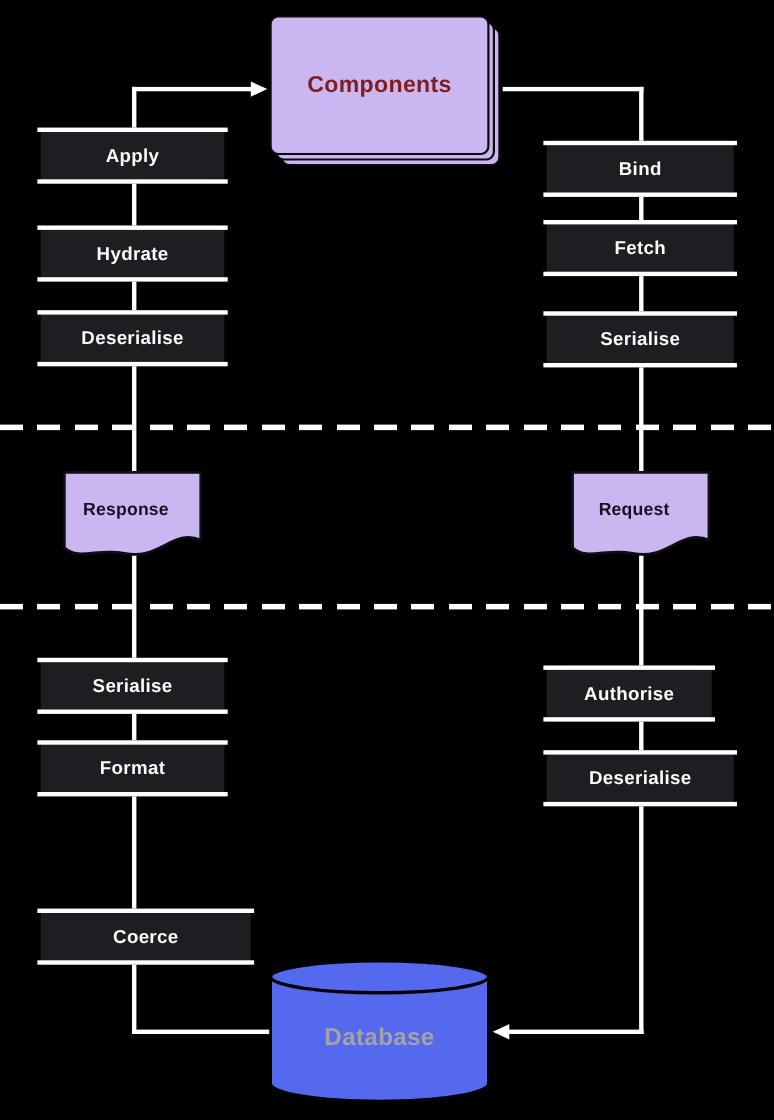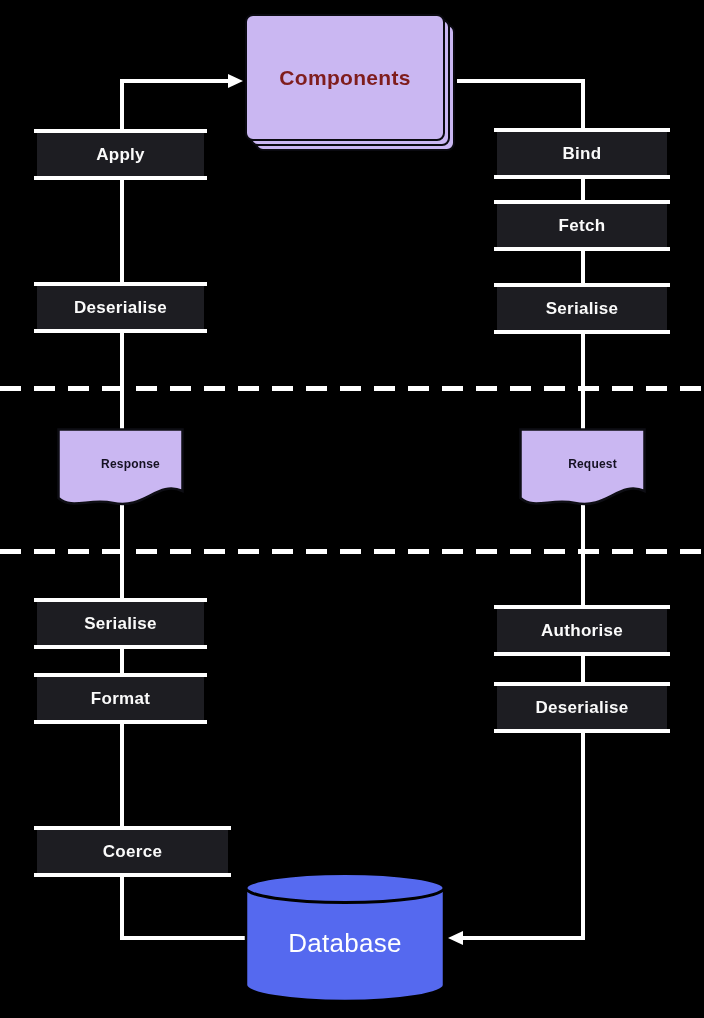--- a/index.html
+++ b/index.html
@@ -97,7 +97,7 @@
     </div>
   </div>
 
-  <div class="step" style="left:37px;top:129px;width:167px">
+  <div class="step" style="left:37px;top:116px;width:167px">
     <span class="step-label">Apply</span>
   </div>
   <div class="step" style="left:37px;top:282px;width:167px">

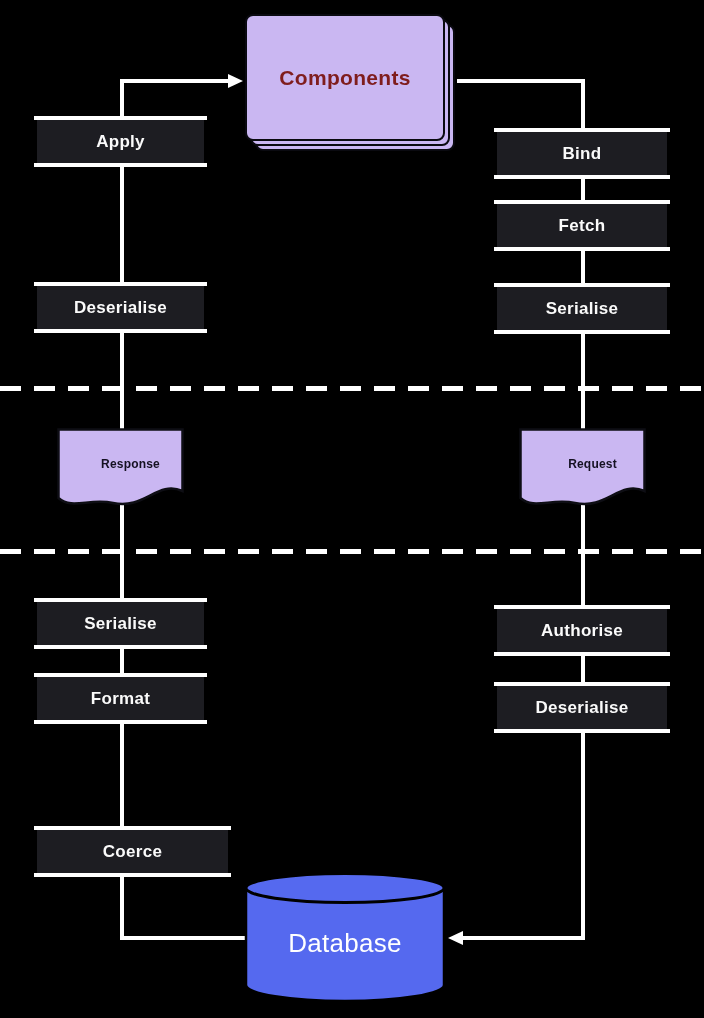--- a/index.html
+++ b/index.html
@@ -100,6 +100,9 @@
   <div class="step" style="left:37px;top:116px;width:167px">
     <span class="step-label">Apply</span>
   </div>
+  <div class="step" style="left:37px;top:205px;width:167px">
+    <span class="step-label">Hydrate</span>
+  </div>
   <div class="step" style="left:37px;top:282px;width:167px">
     <span class="step-label">Deserialise</span>
   </div>

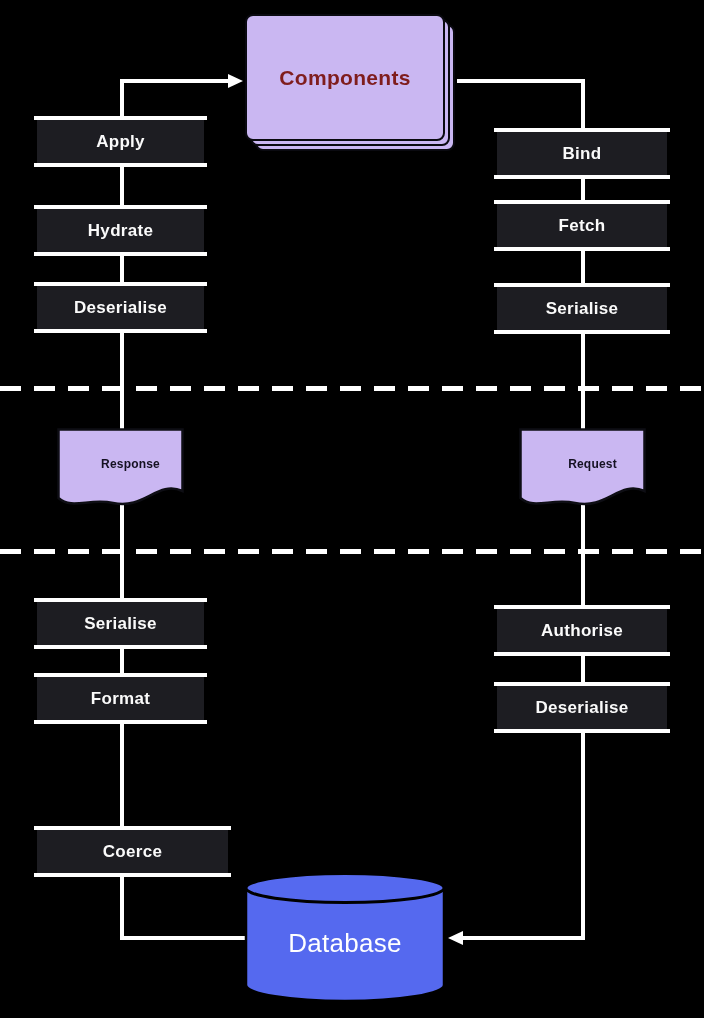--- a/index.html
+++ b/index.html
@@ -57,9 +57,9 @@
   .doc{position:absolute;width:127px;height:84px;z-index:3;}
   .doc svg{display:block;}
   .doc-label{
-    position:absolute;left:16px;top:14px;width:115px;height:44px;
+    position:absolute;left:0;top:14px;width:115px;height:44px;
     display:flex;align-items:center;justify-content:center;
-    color:#151122;font-size:12px;font-weight:700;letter-spacing:.2px;
+    color:#151122;font-size:16px;font-weight:700;letter-spacing:.2px;
   }
   
   .database{position:absolute;left:244px;top:871px;width:202px;height:132px;z-index:3;}

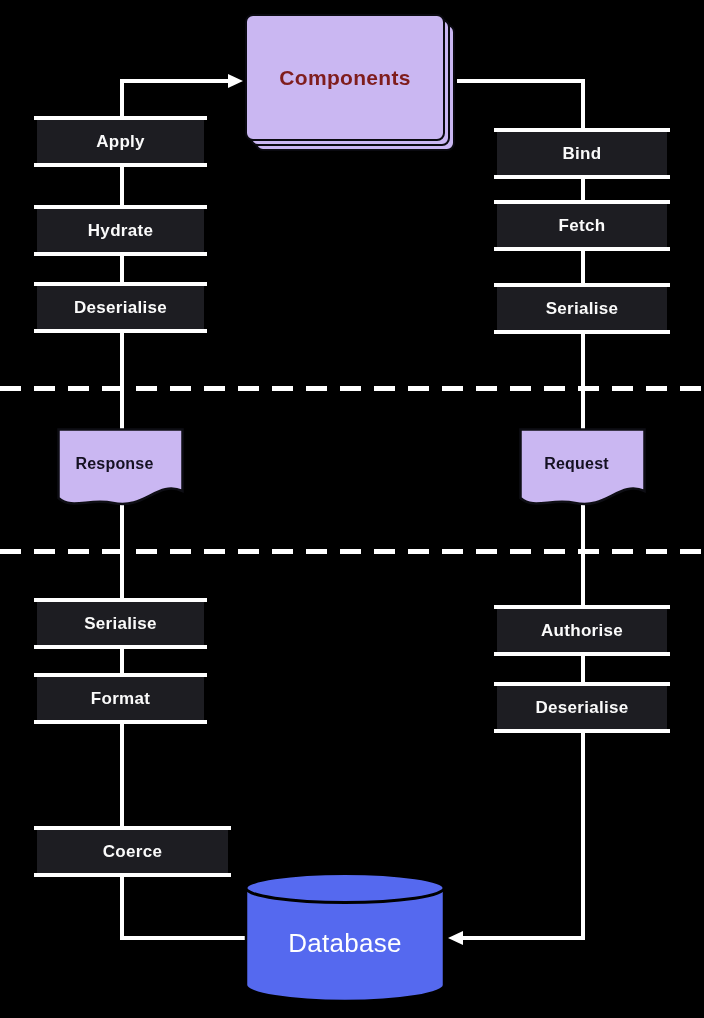--- a/index.html
+++ b/index.html
@@ -141,7 +141,7 @@
     <span class="step-label">Coerce</span>
   </div>
 
-  <div class="step" style="left:497px;top:605px;width:170px">
+  <div class="step" style="left:497px;top:605px;width:150px">
     <span class="step-label">Authorise</span>
   </div>
   <div class="step" style="left:497px;top:682px;width:170px">

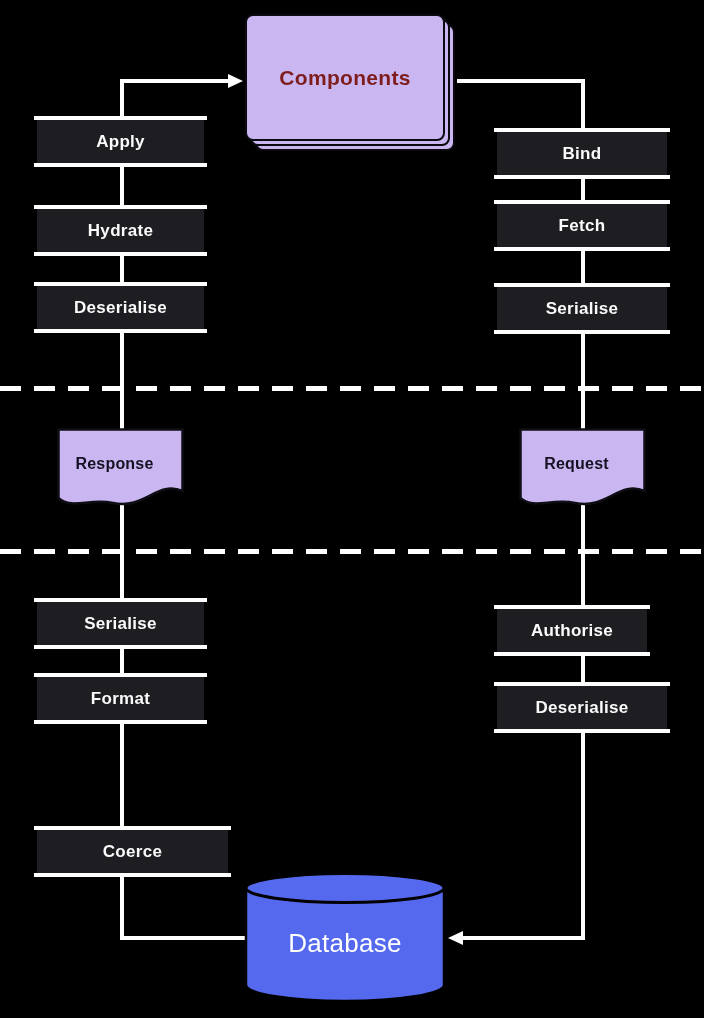--- a/index.html
+++ b/index.html
@@ -67,7 +67,7 @@
   .database-label{
     position:absolute;left:0;top:36px;width:202px;height:72px;
     display:flex;align-items:center;justify-content:center;
-    color:#ffffff;font-size:26px;font-weight:400;letter-spacing:.3px;
+    color:#a3a3a3;font-size:22px;font-weight:700;letter-spacing:.3px;
   }
 </style>
 </head>

